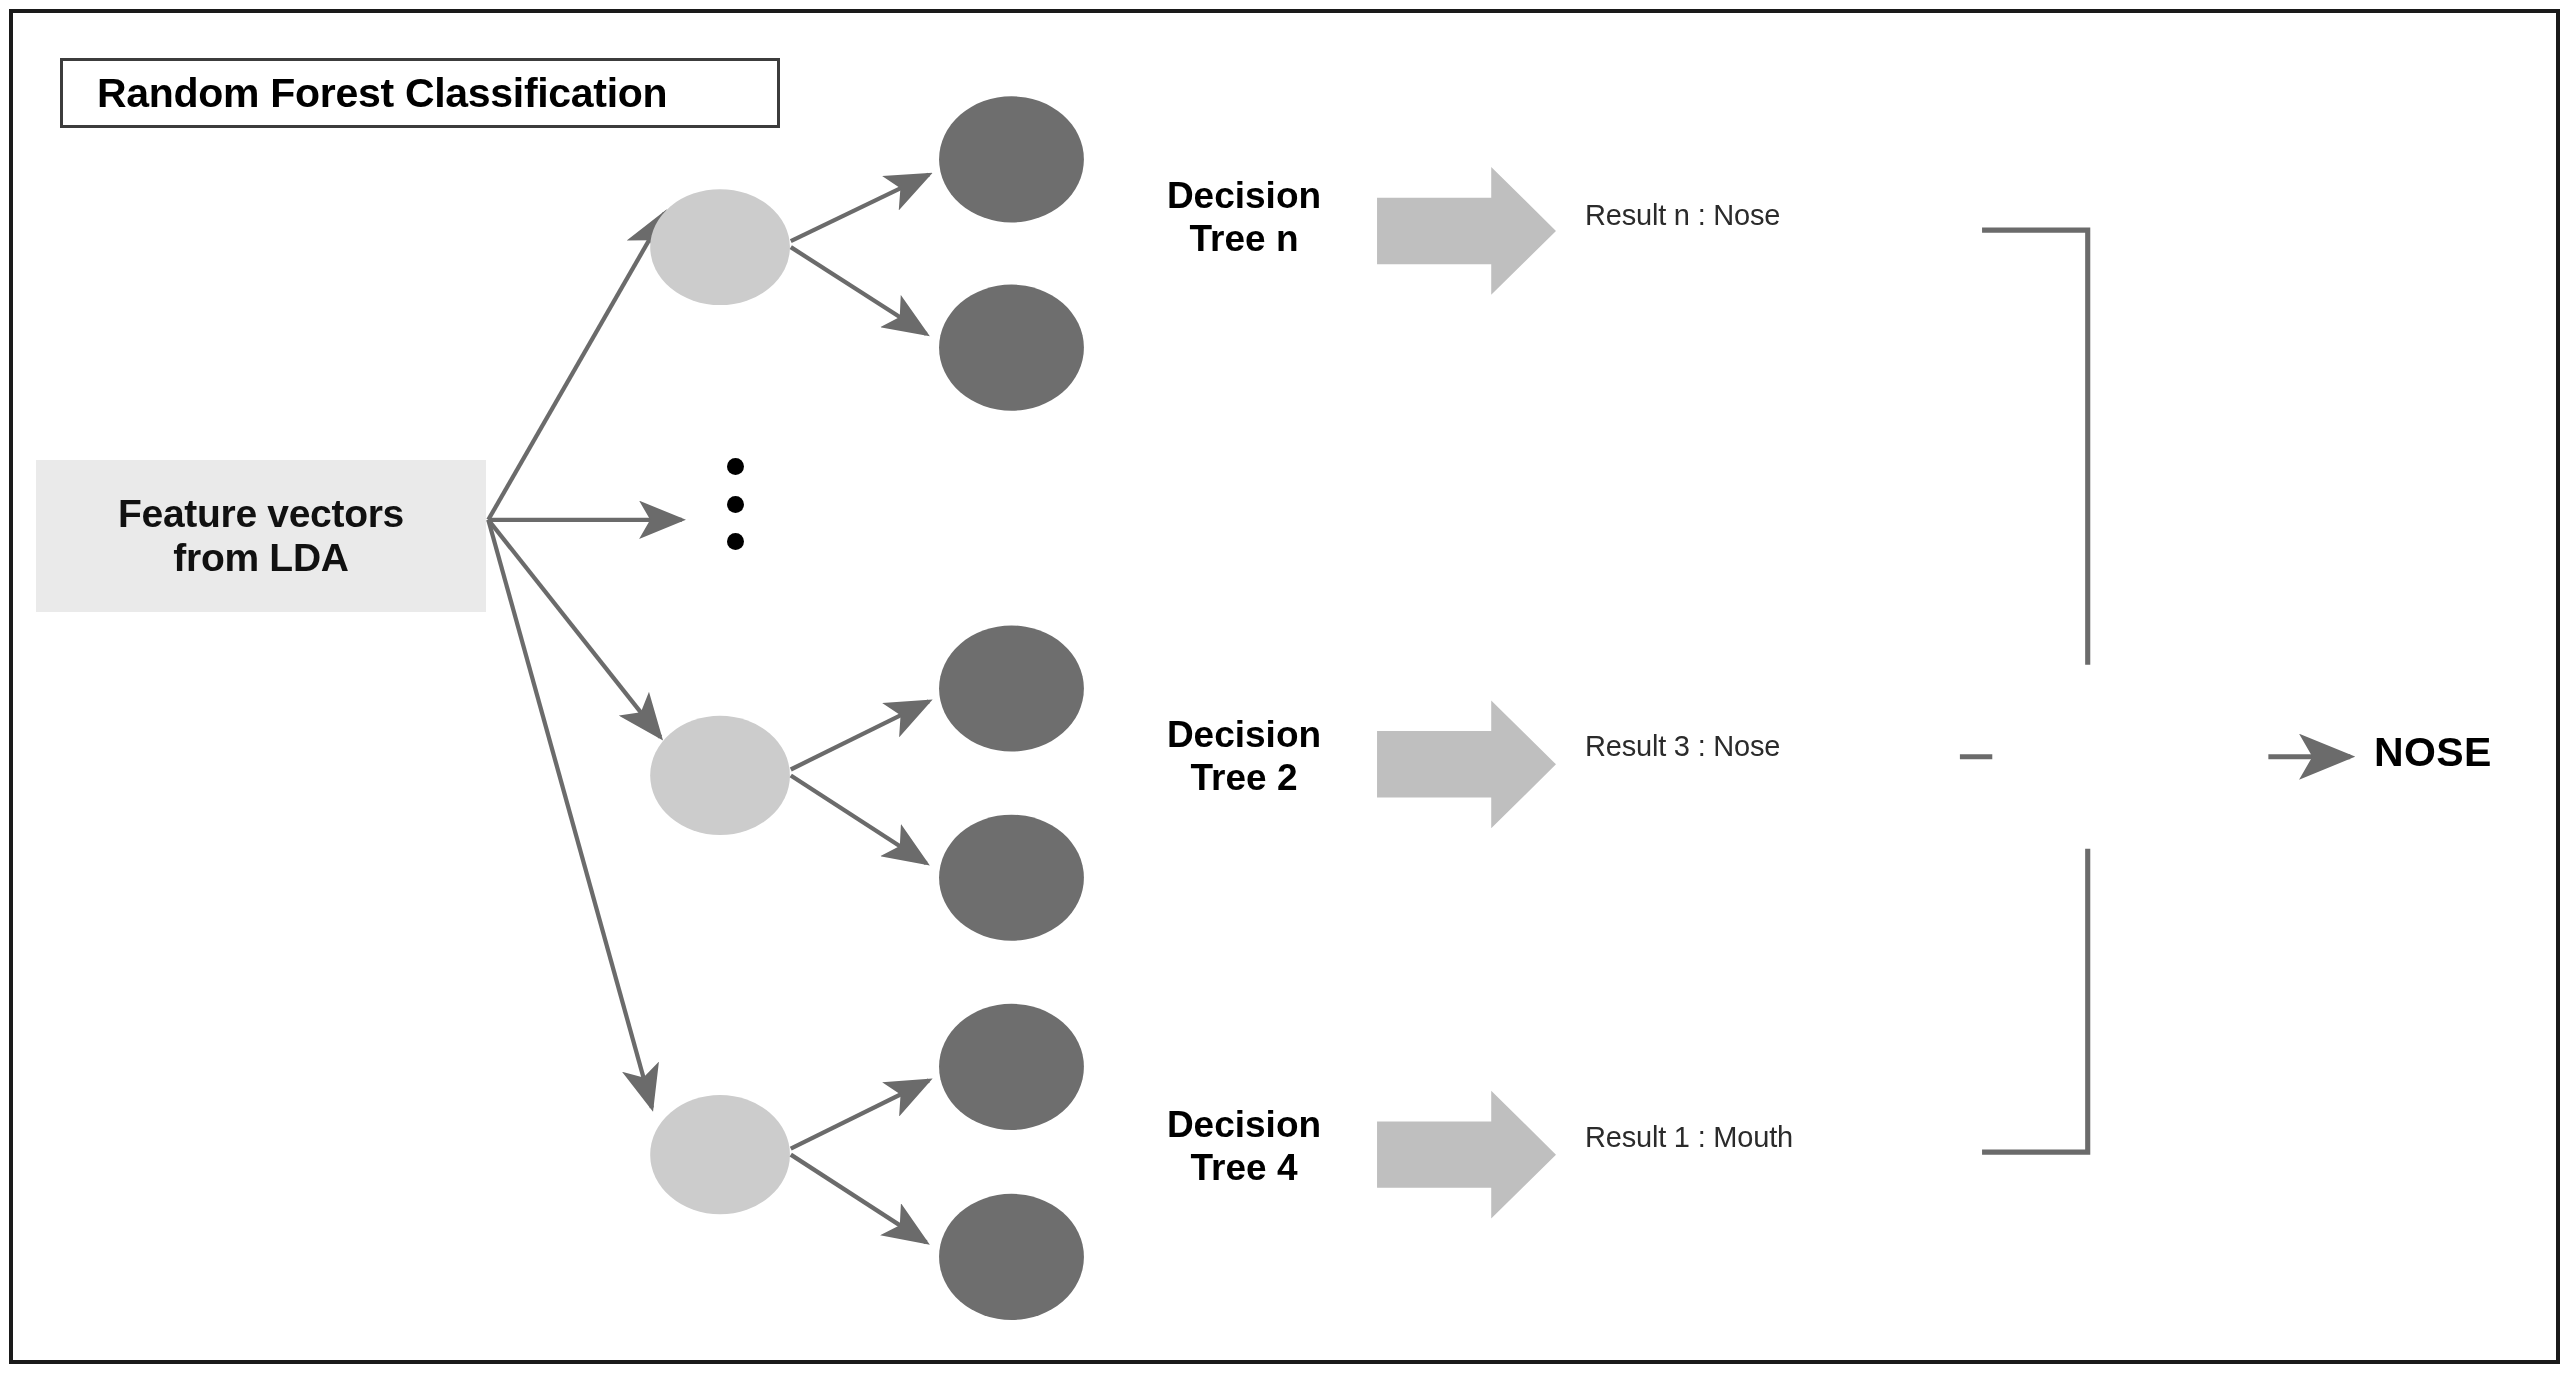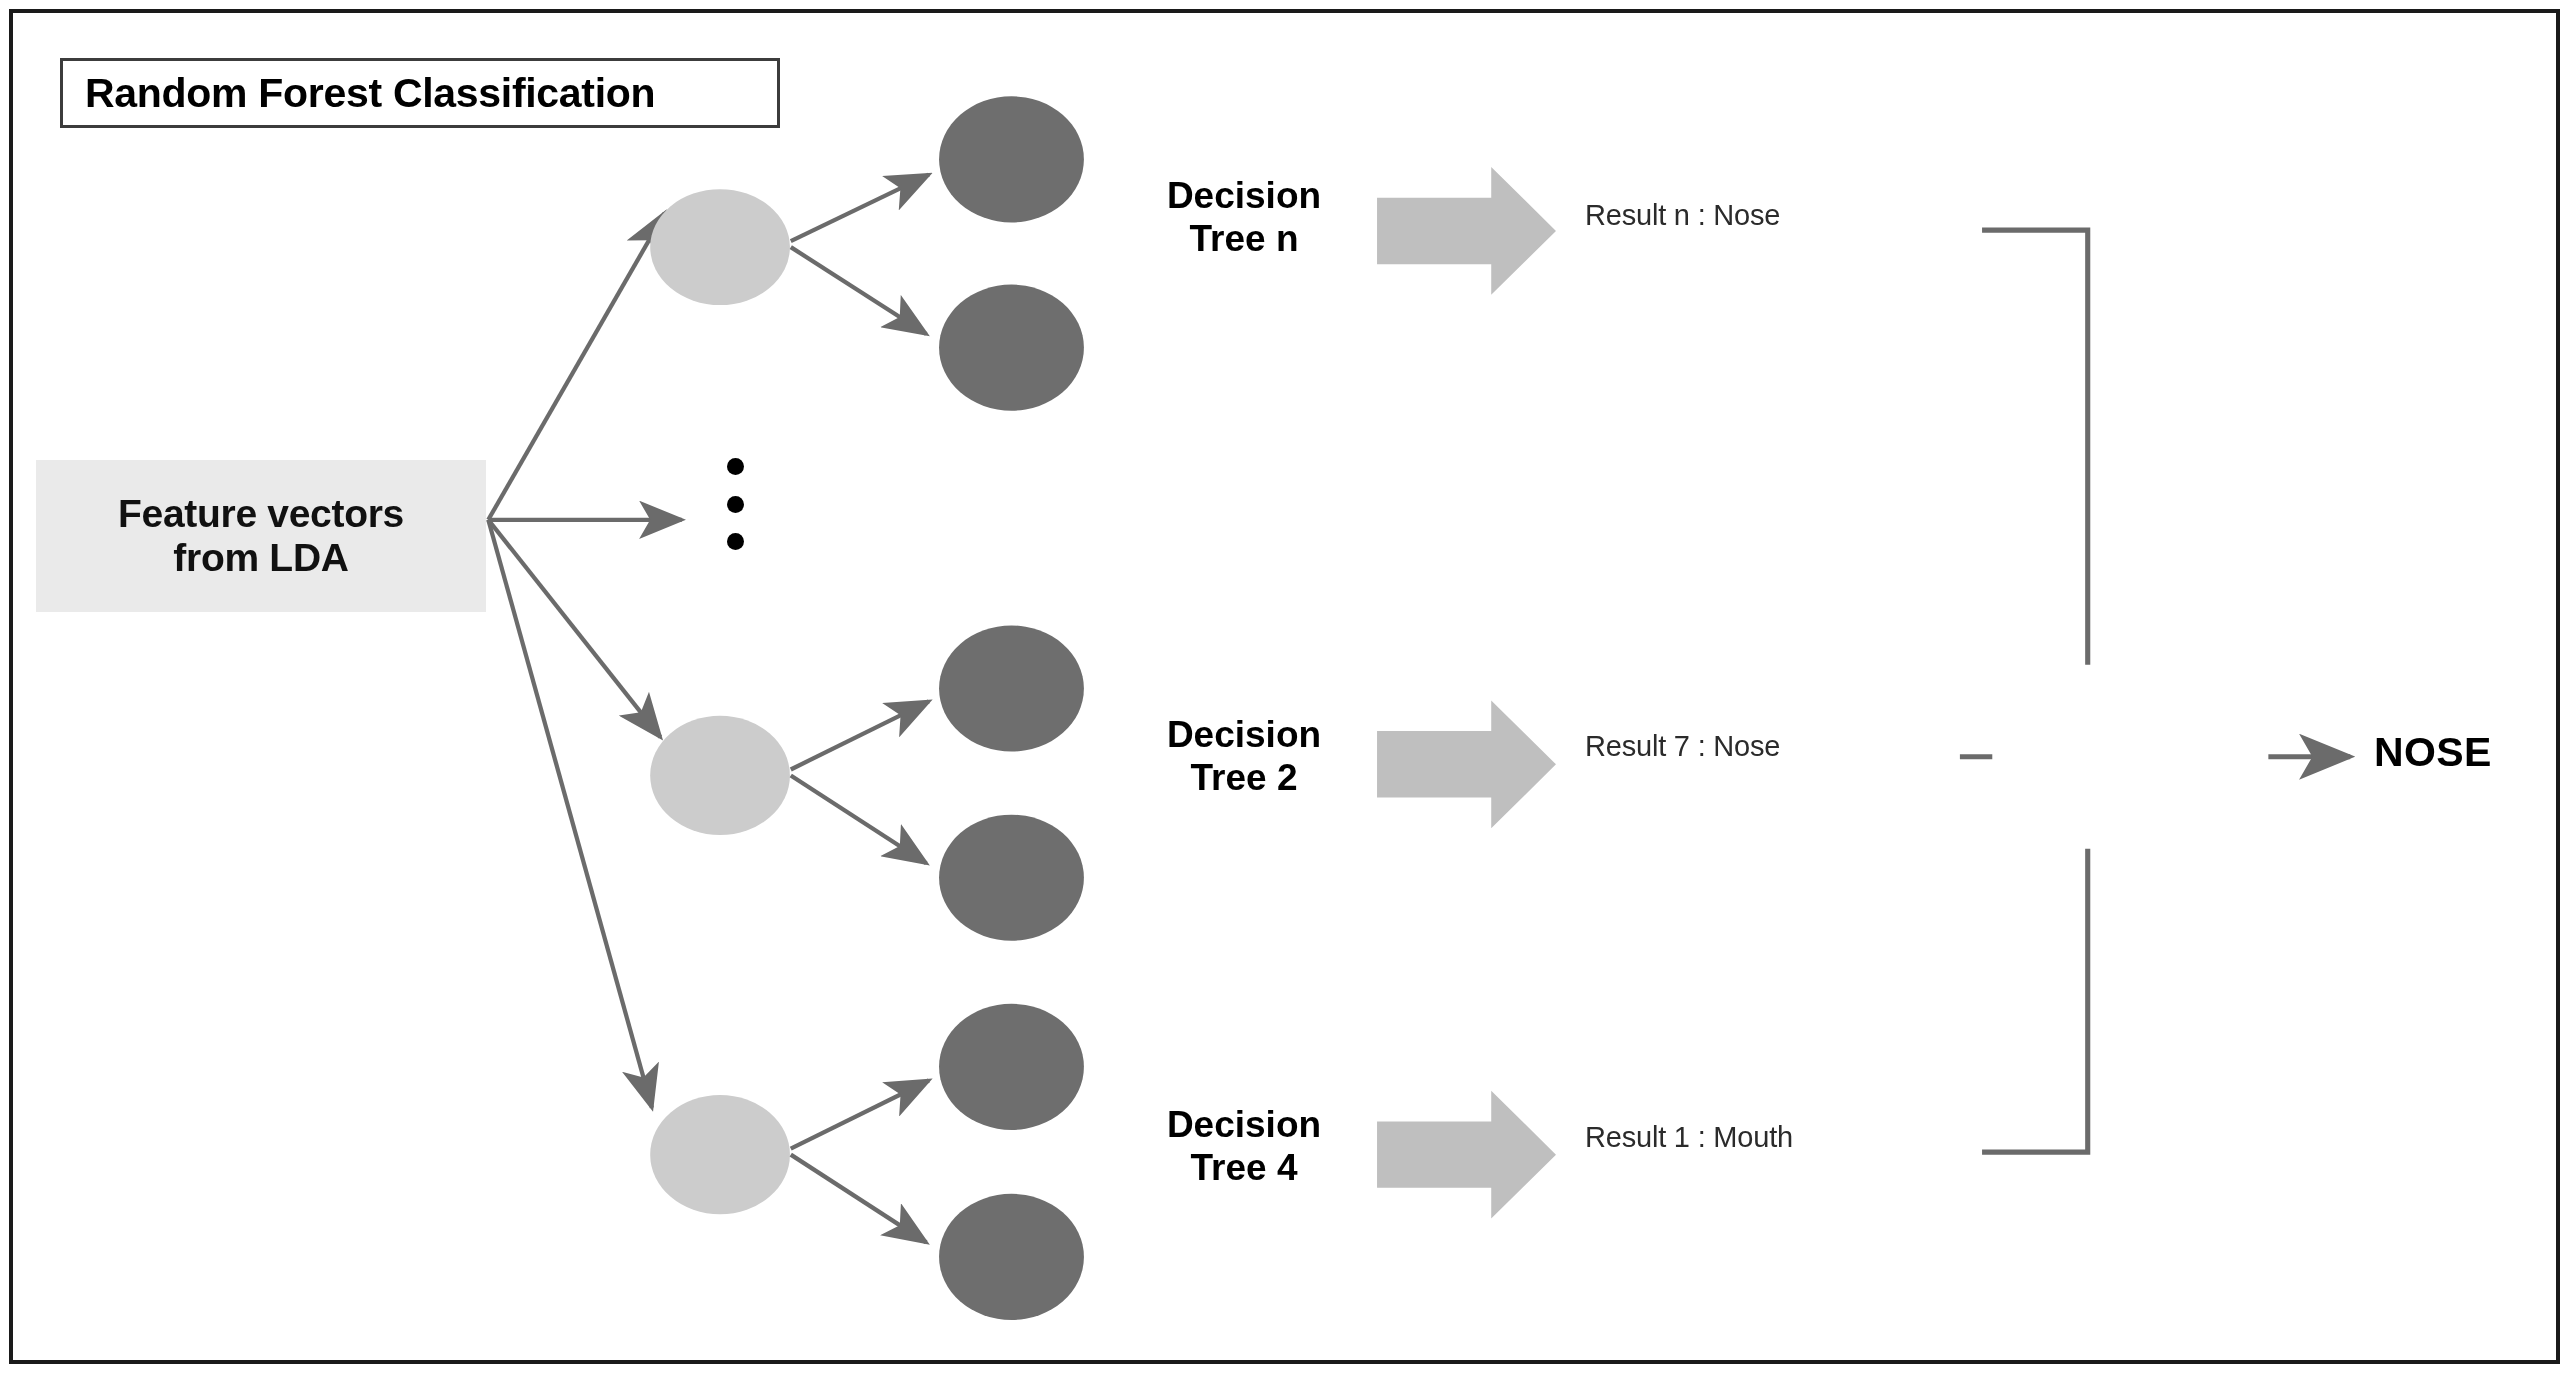--- a/index.html
+++ b/index.html
@@ -42,7 +42,7 @@
     background: #ffffff;
     display: flex;
     align-items: center;
-    padding-left: 22px;
+    padding-left: 34px;
   }
   #title-text {
     font-size: 41px;

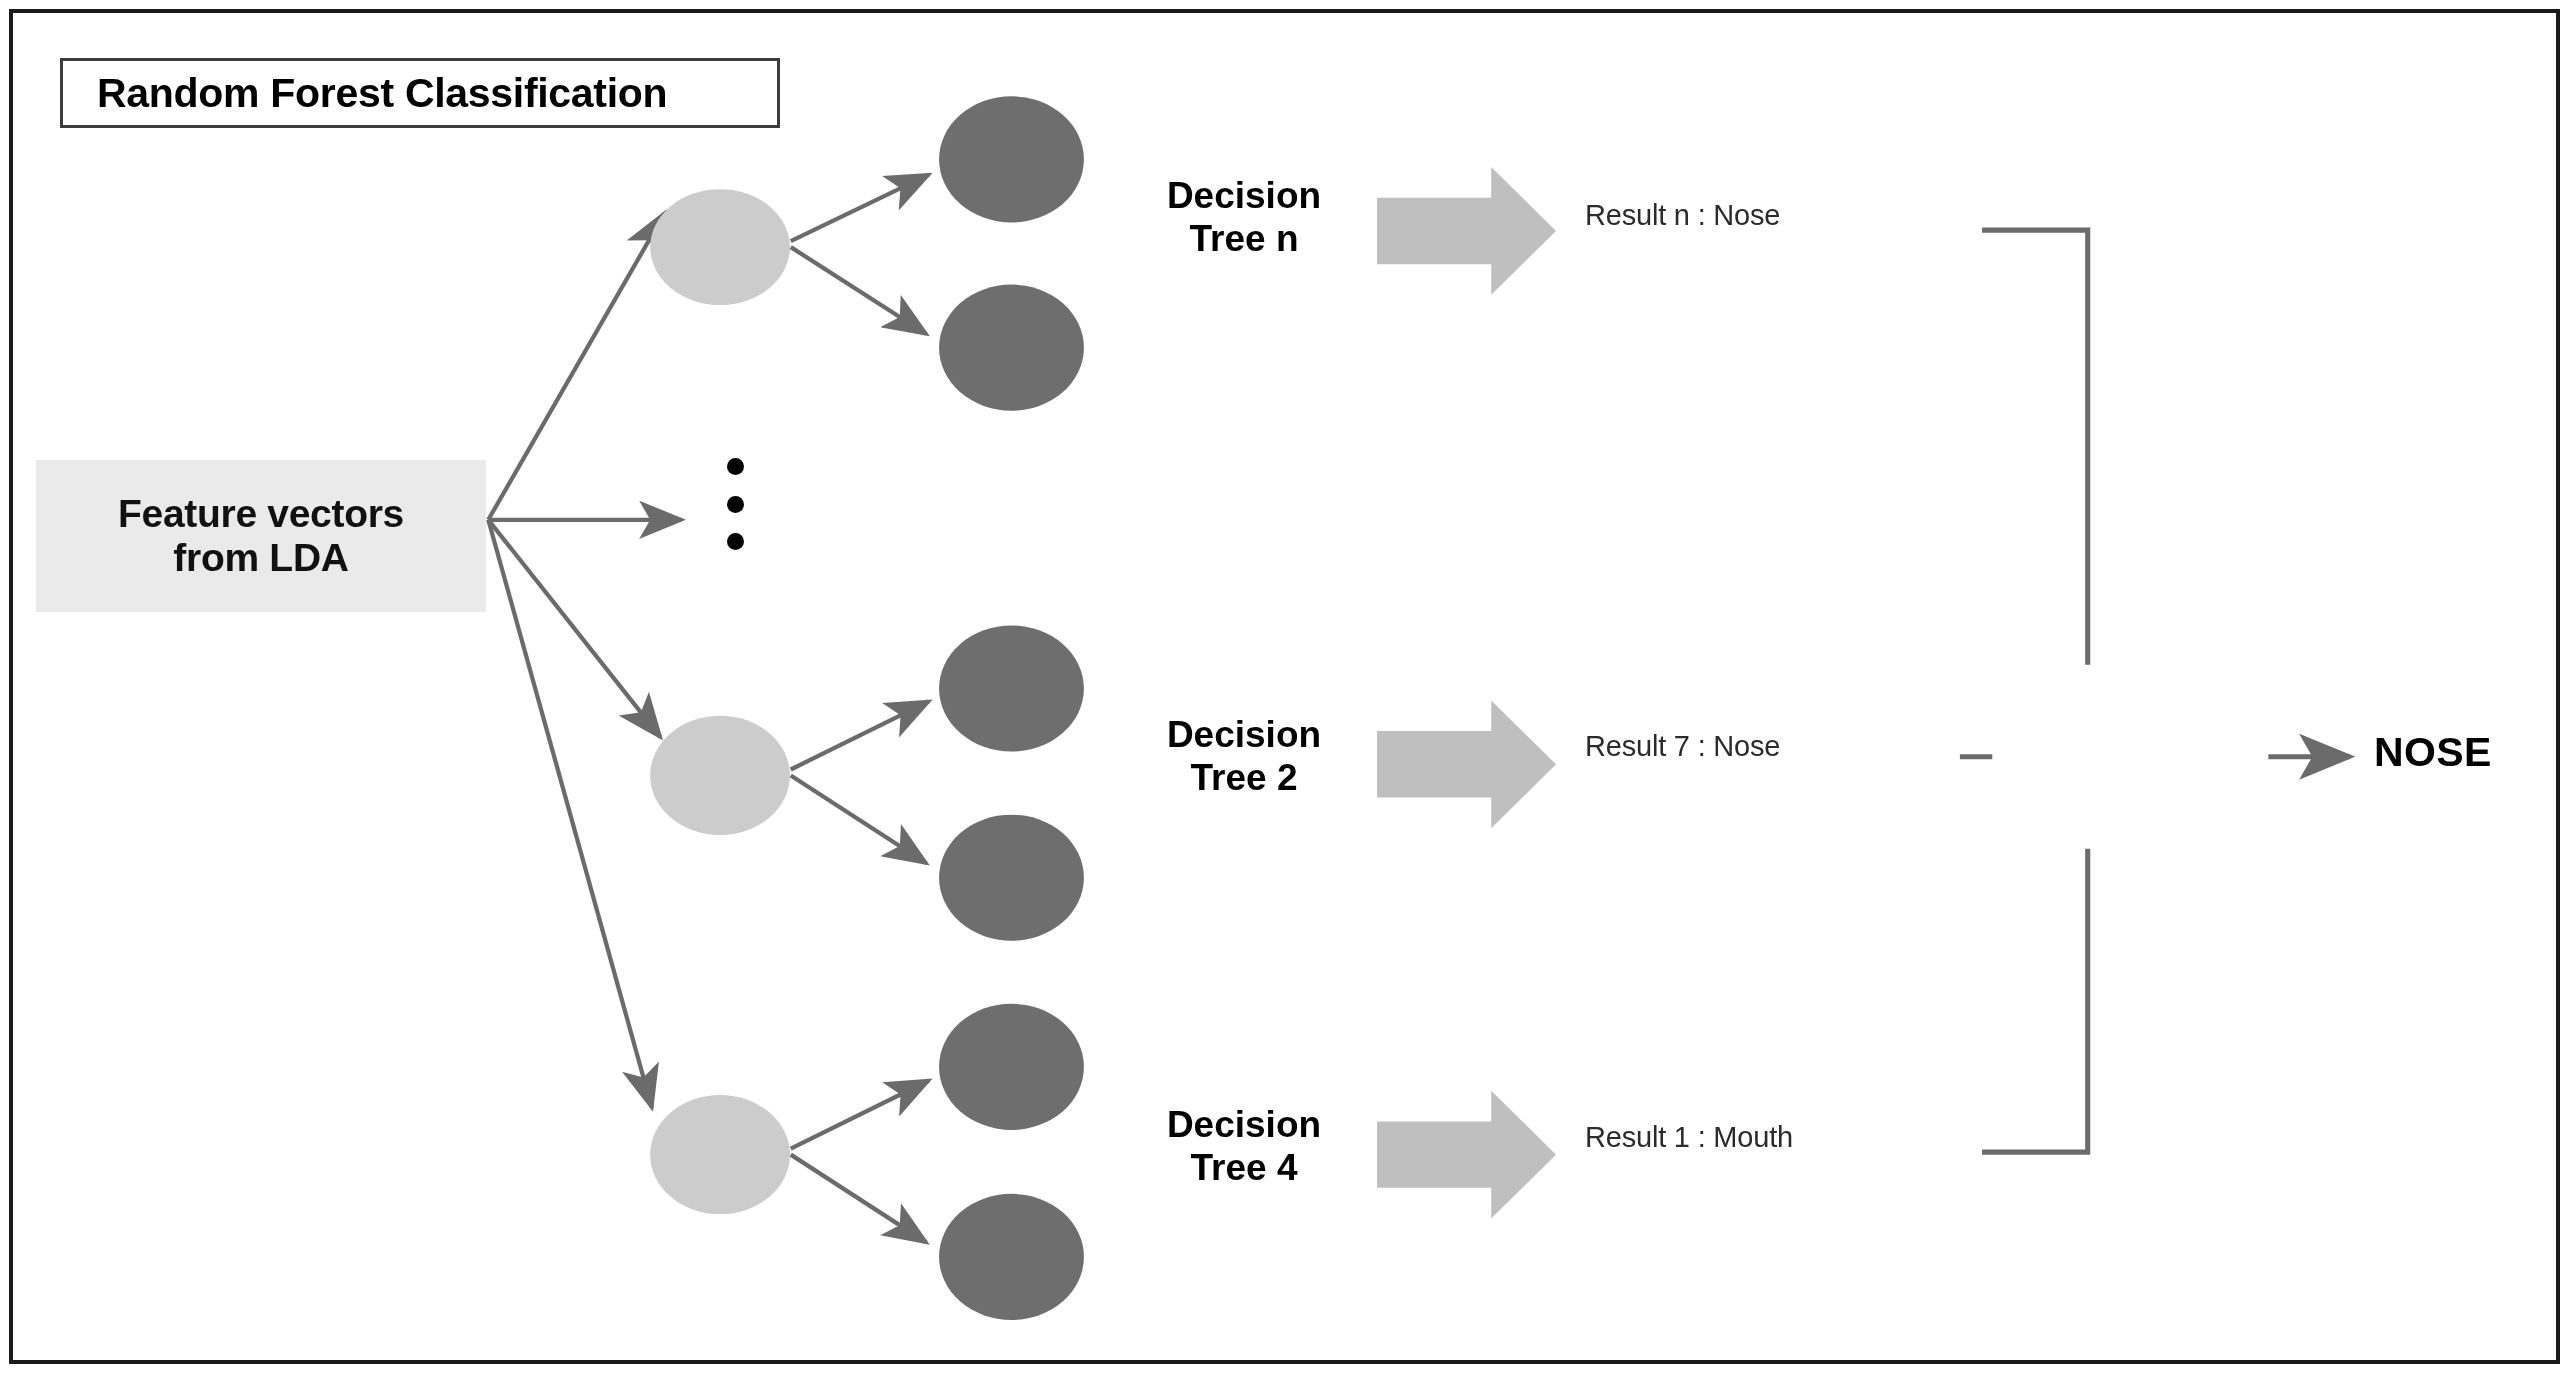--- a/index.html
+++ b/index.html
@@ -225,7 +225,7 @@
   </div>
 
   <div class="result-label" id="result-n">Result n : Nose</div>
-  <div class="result-label" id="result-2">Result 7 : Nose</div>
+  <div class="result-label" id="result-2">Result 3 : Nose</div>
   <div class="result-label" id="result-1">Result 1 : Mouth</div>
 
 

